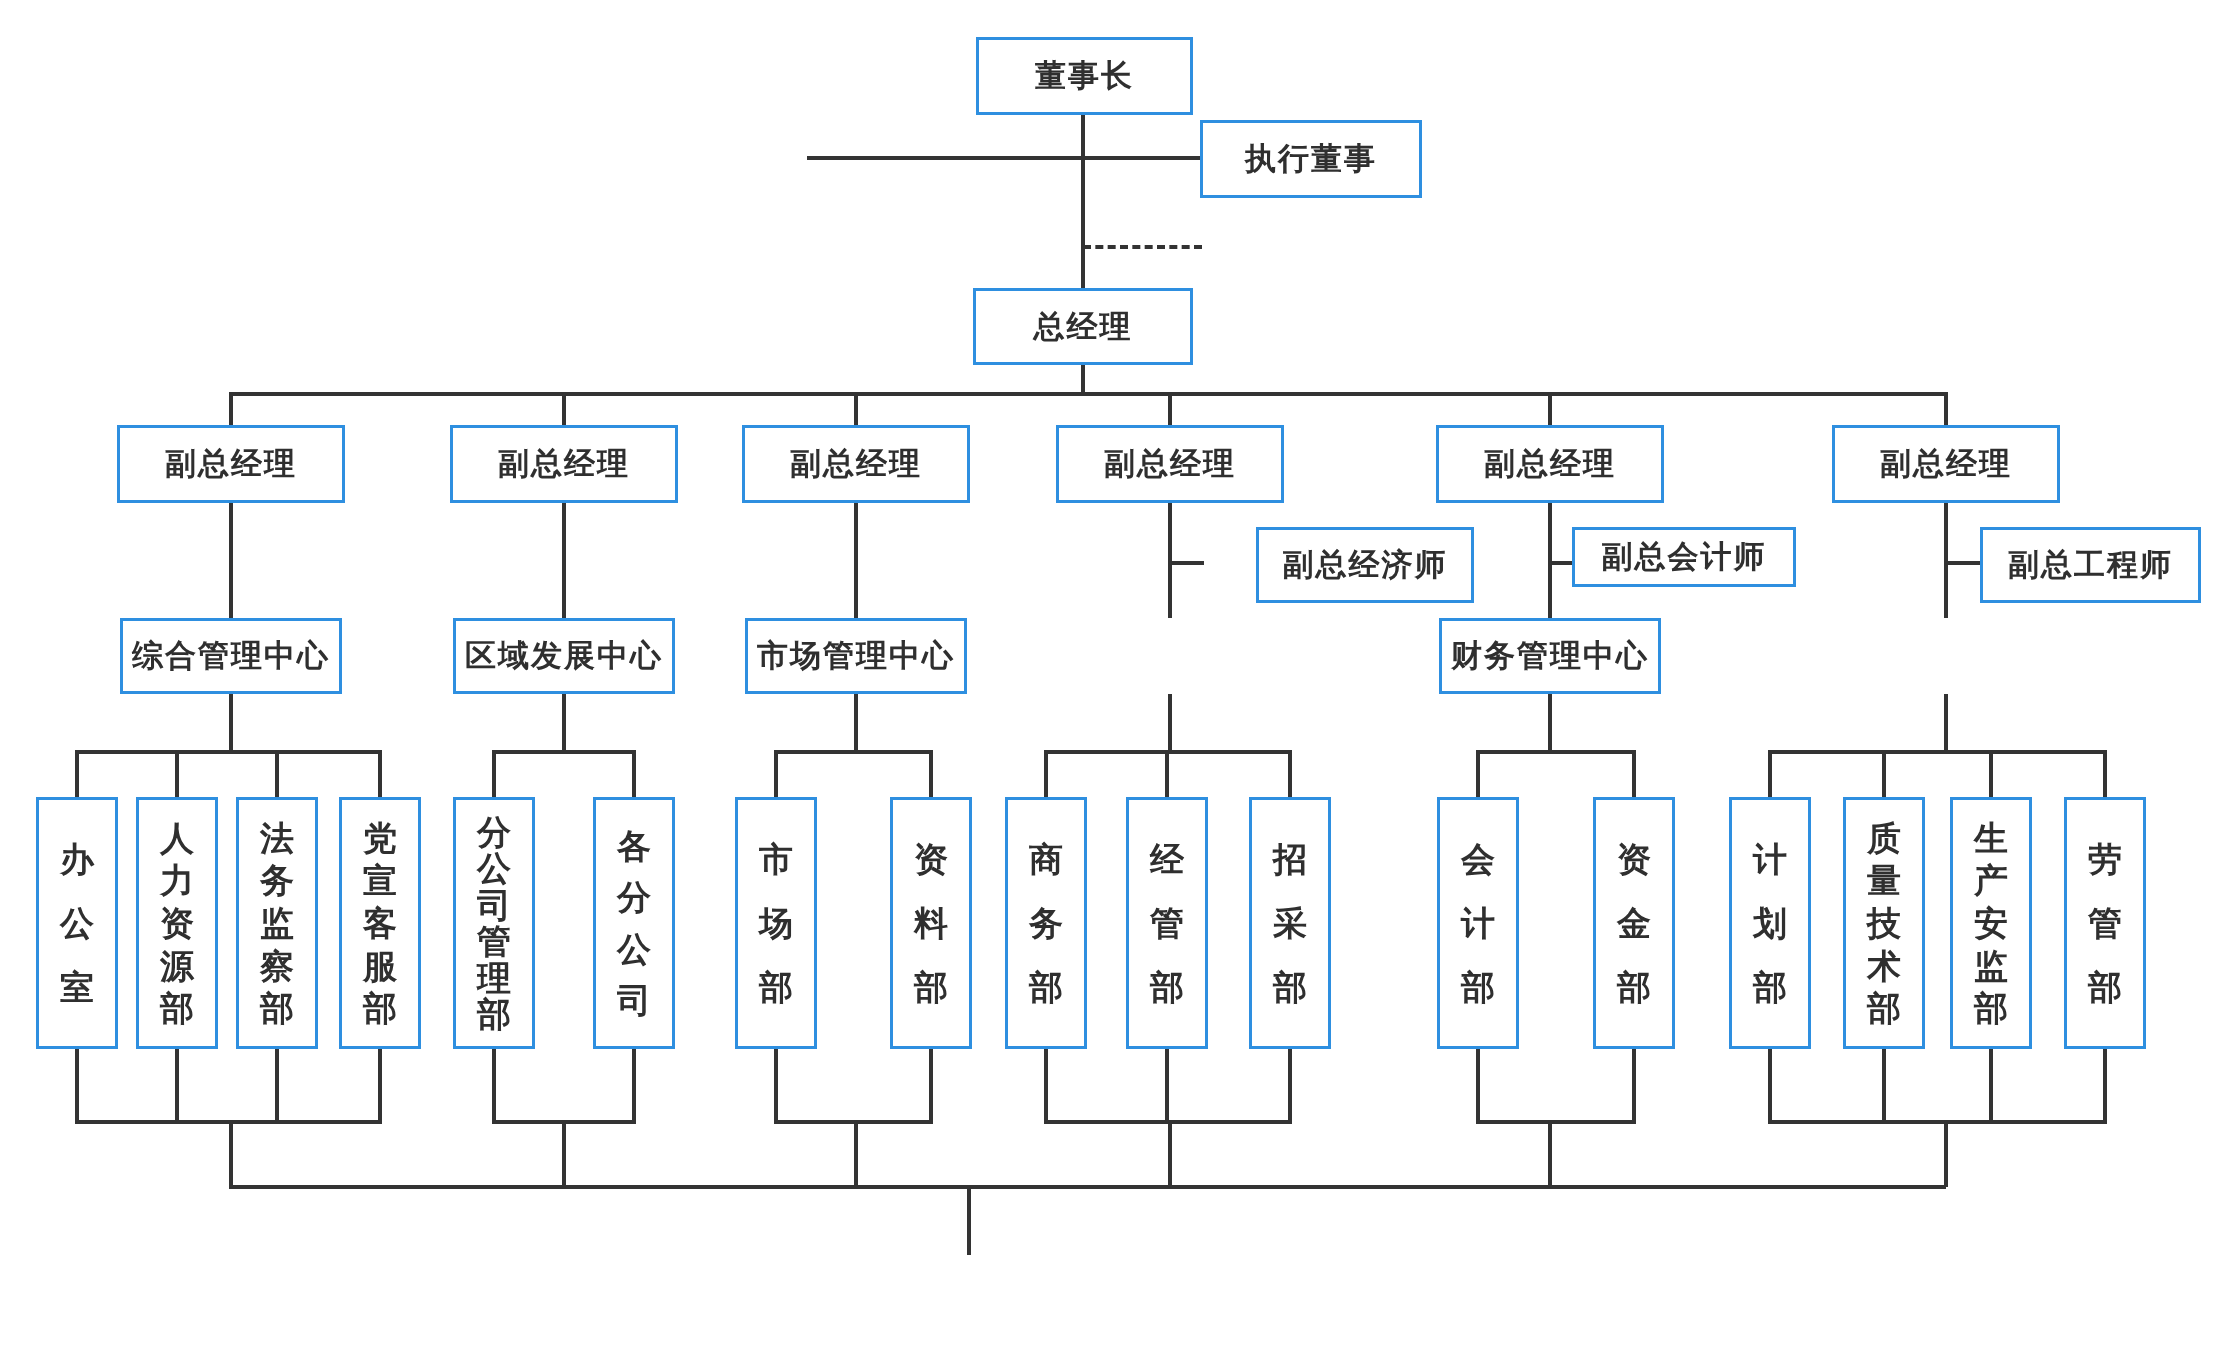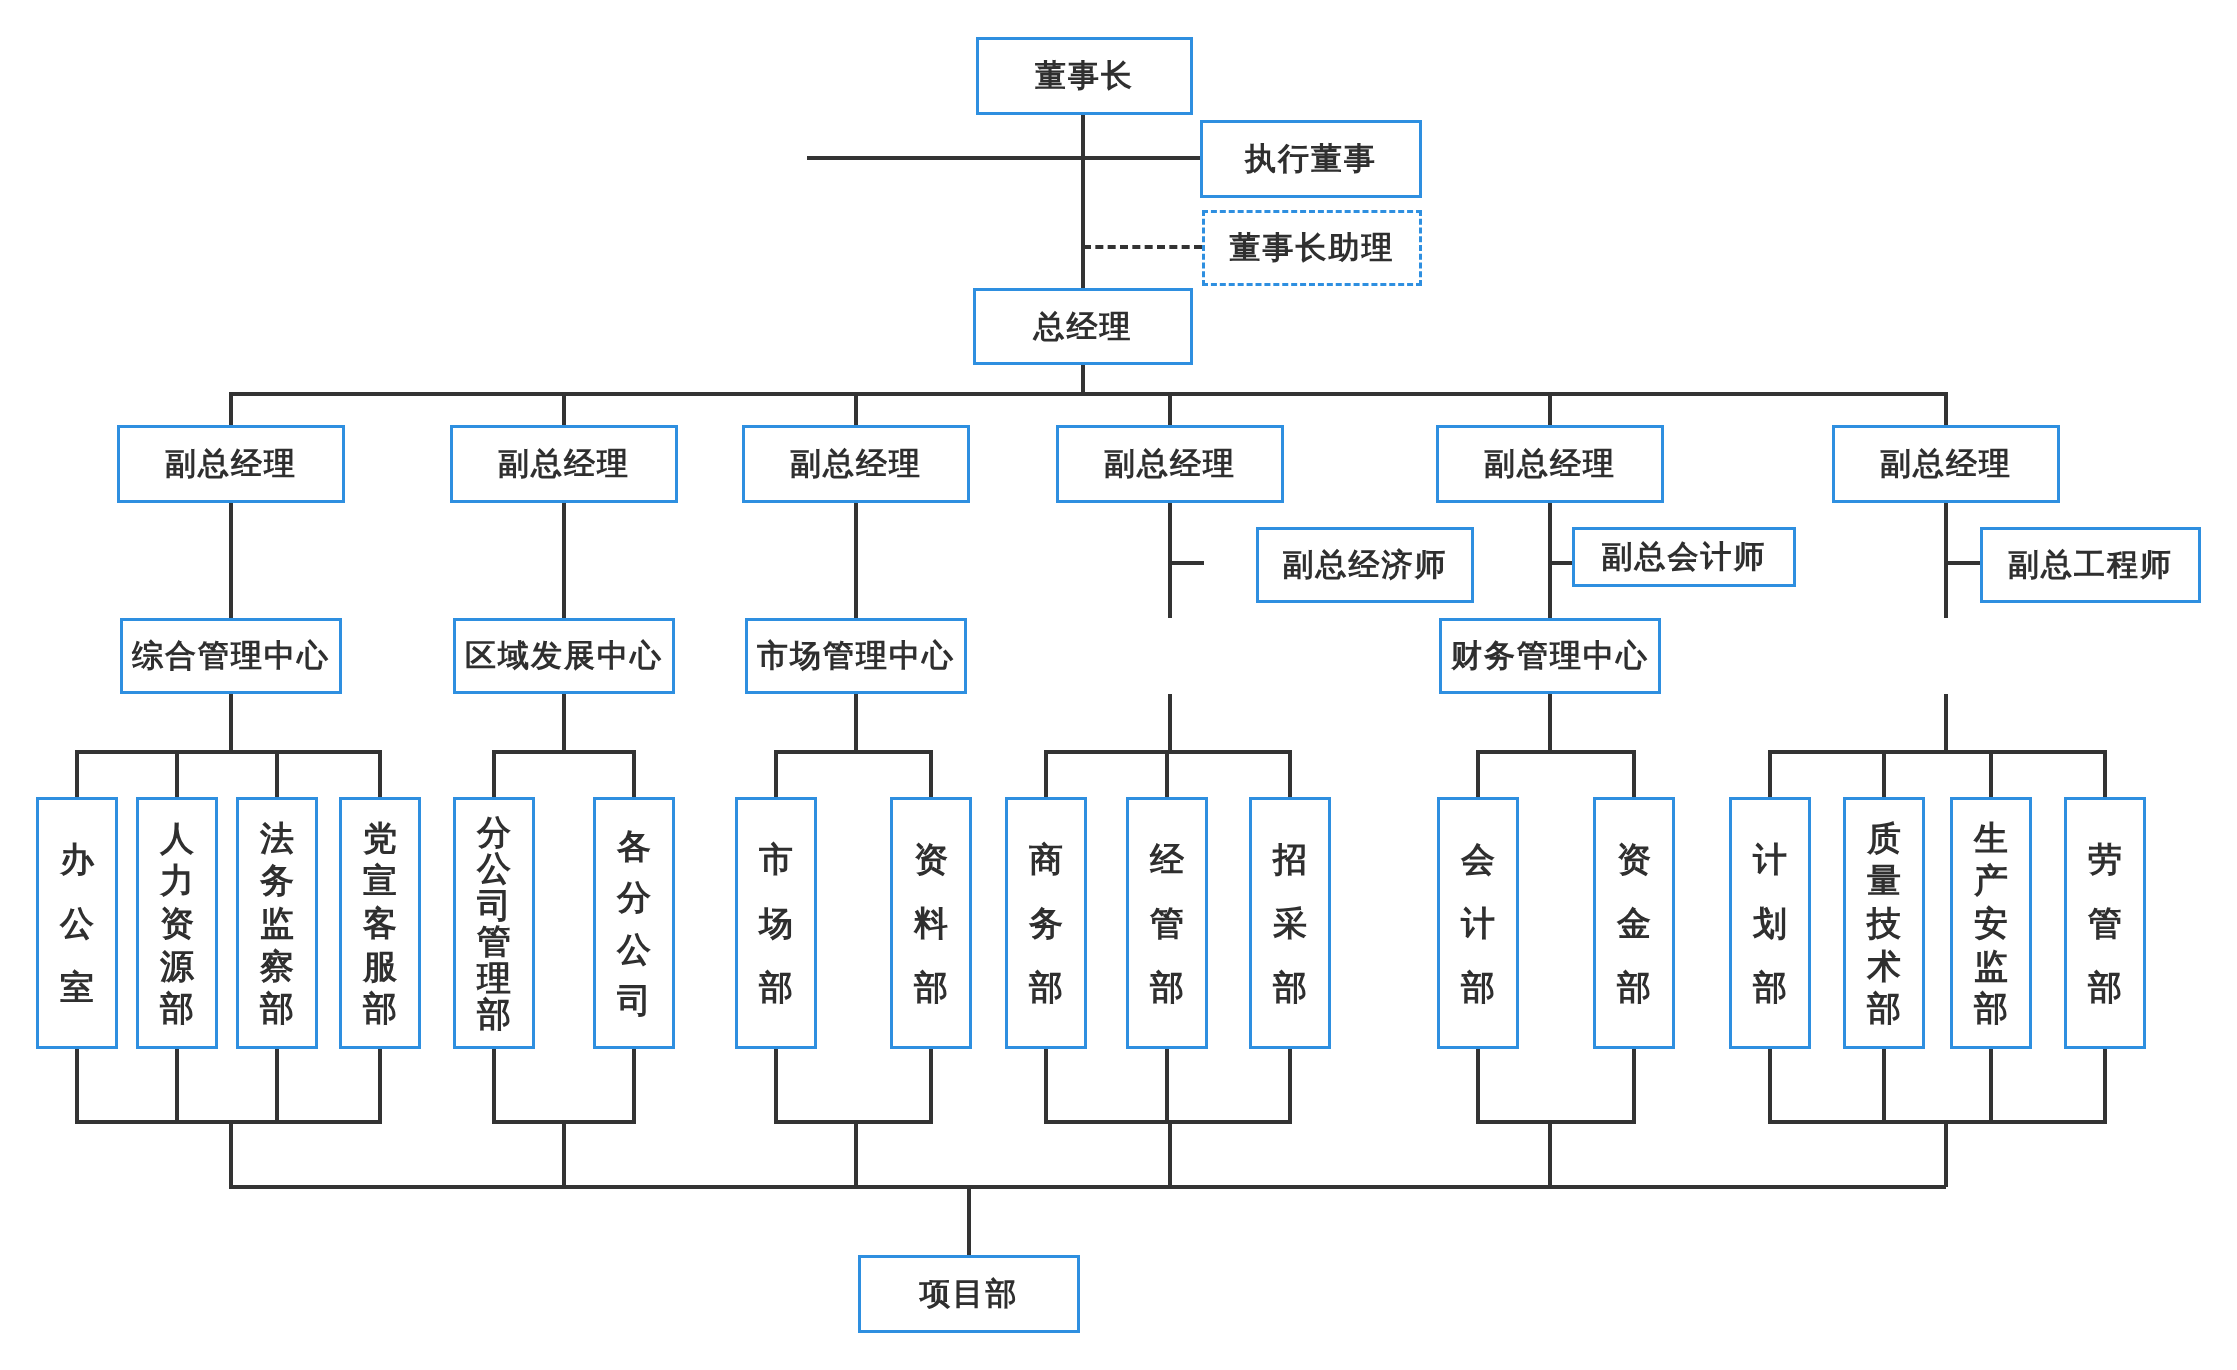--- a/index.html
+++ b/index.html
@@ -122,7 +122,6 @@
 
   <div class="hbox" style="left:976px;top:37px;width:217px;height:78px">董事长</div>
   <div class="hbox" style="left:1200px;top:120px;width:222px;height:78px">执行董事</div>
-  <div class="hbox dashed" style="left:1202px;top:210px;width:220px;height:76px">董事长助理</div>
   <div class="hbox" style="left:973px;top:288px;width:220px;height:77px">总经理</div>
 
   <div class="hbox" style="left:117px;top:425px;width:228px;height:78px">副总经理</div>

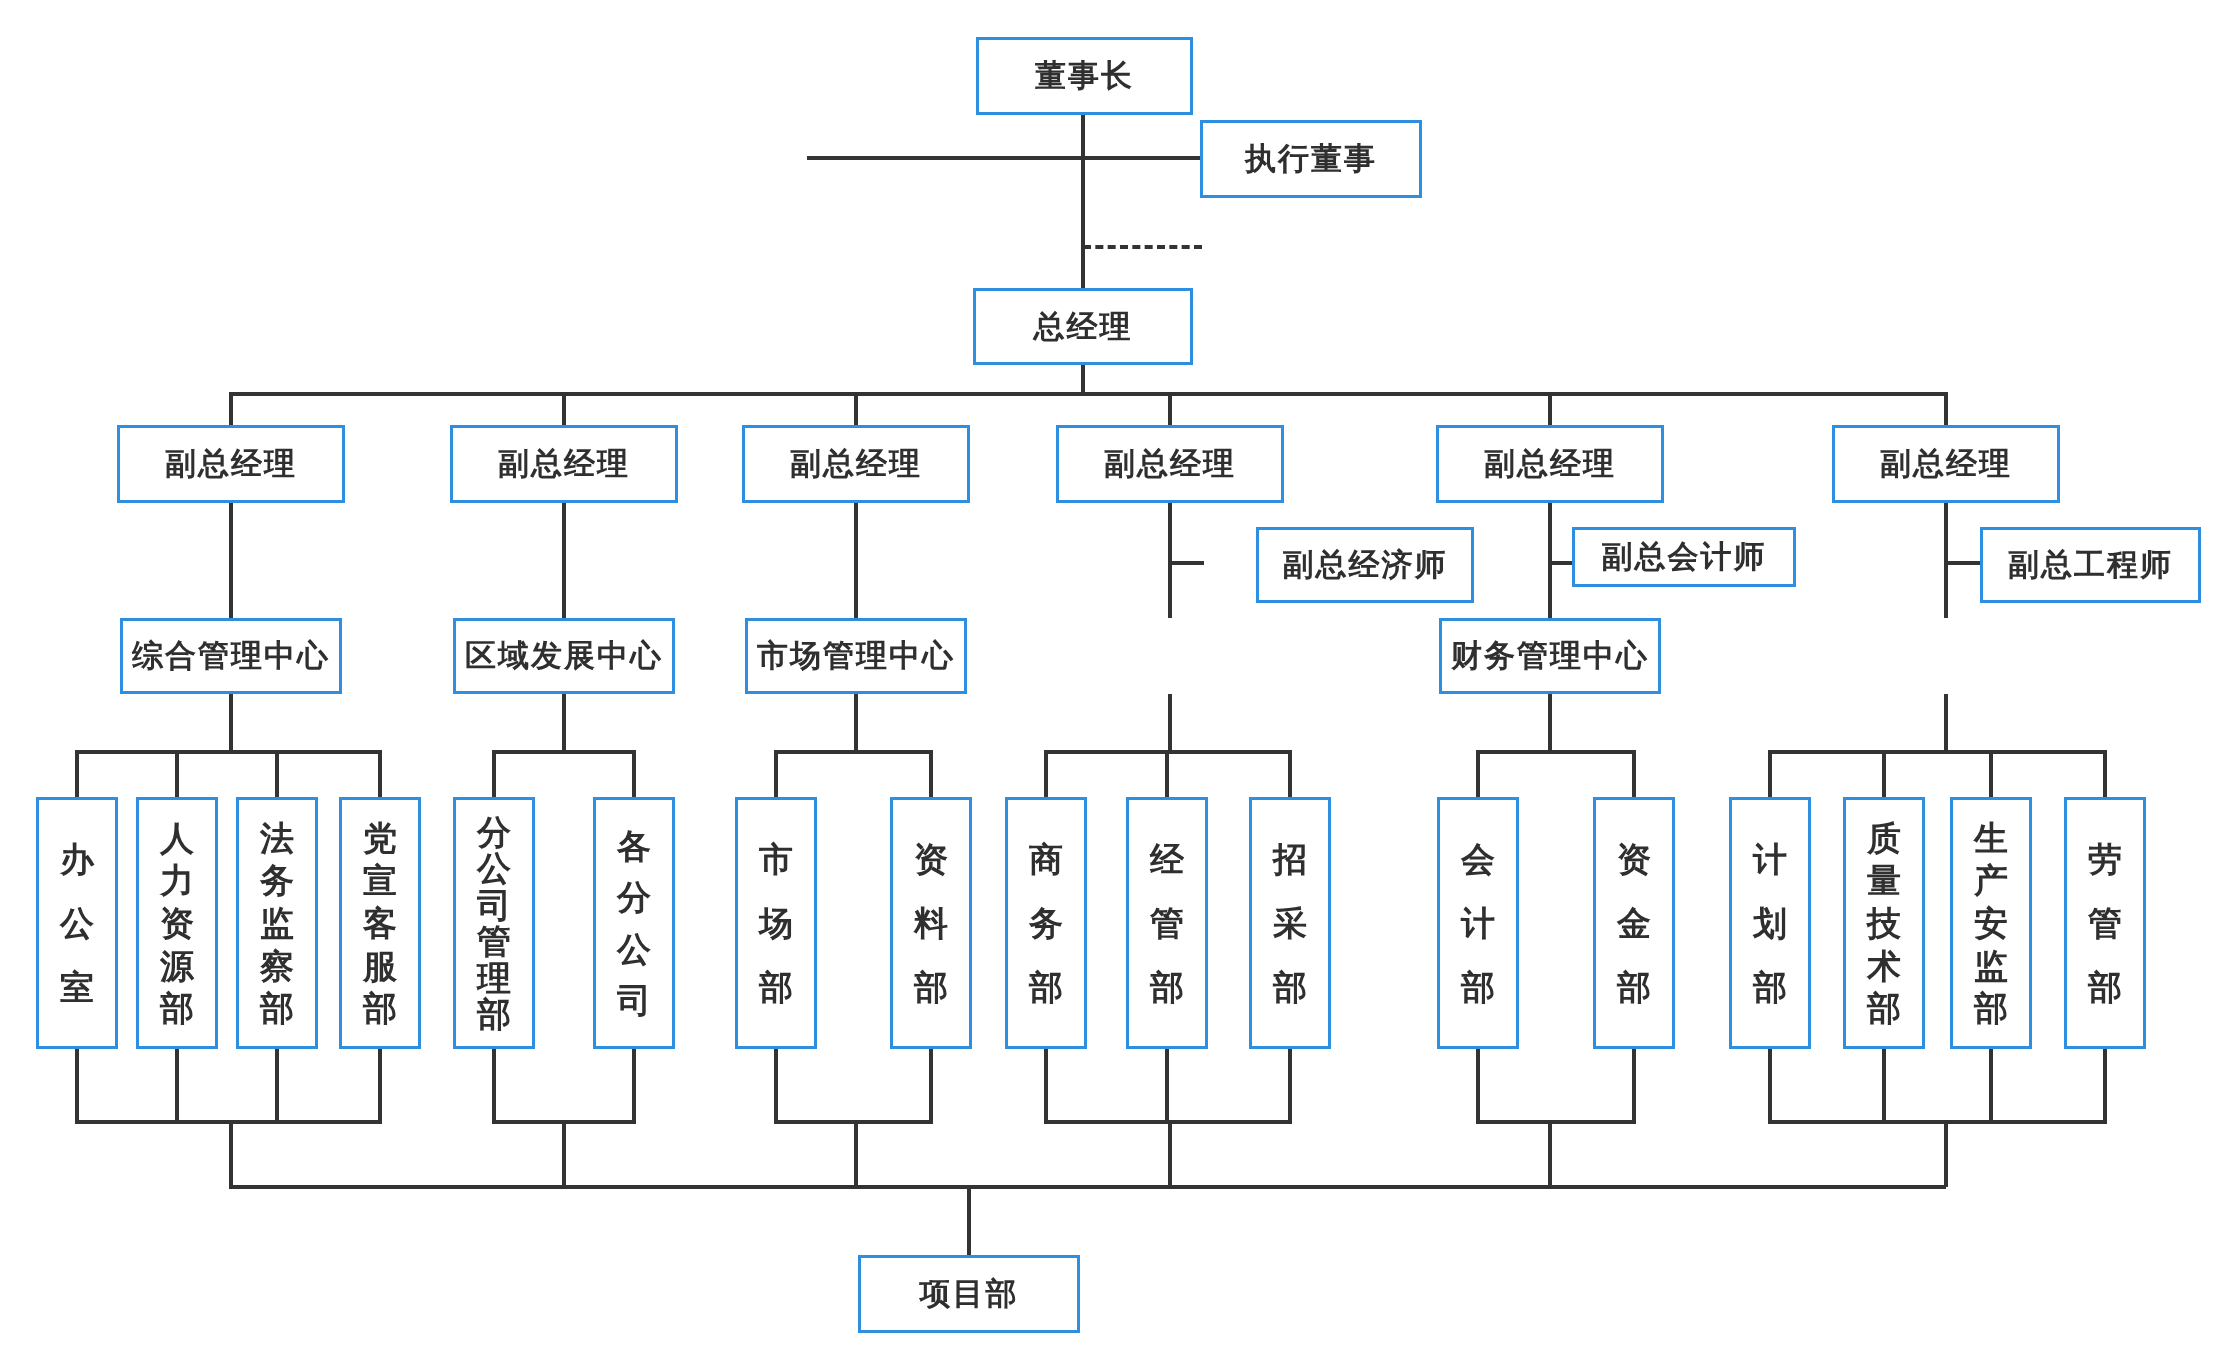--- a/index.html
+++ b/index.html
@@ -274,7 +274,6 @@
       </div>
     </div>
 
-  <div class="hbox" style="left:858px;top:1255px;width:222px;height:78px">项目部</div>
 
 </div>
 

